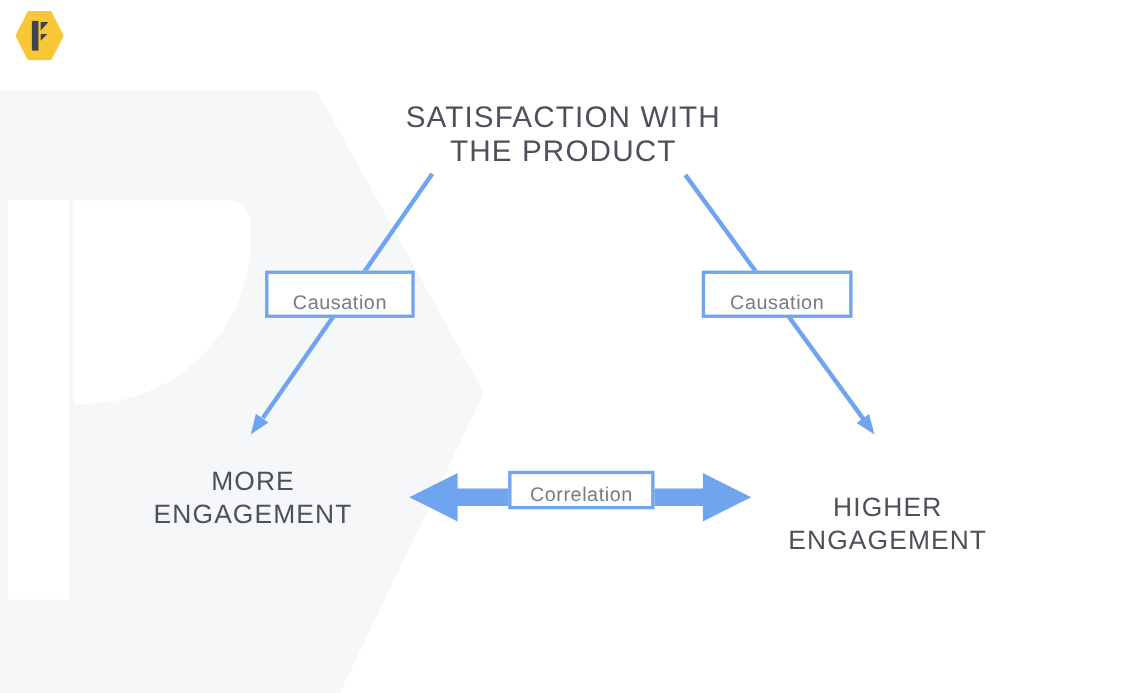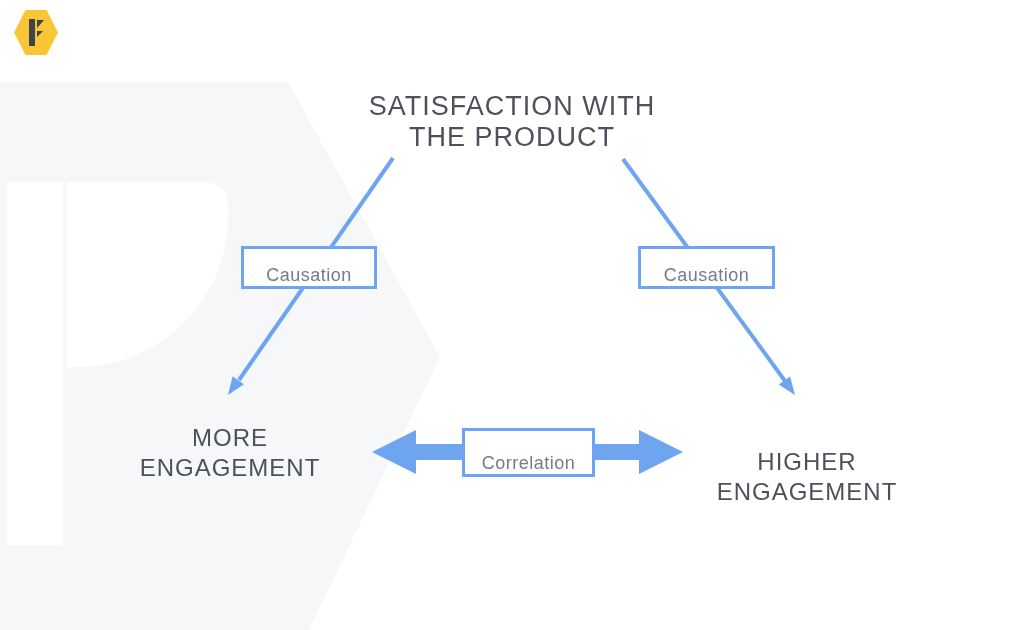--- a/index.html
+++ b/index.html
@@ -62,7 +62,7 @@
   }
   .box-causation-left{left:241px;top:246px;width:136px;height:43px;}
   .box-causation-right{left:638px;top:246px;width:137px;height:43px;}
-  .box-correlation{left:462px;top:428px;width:133px;height:49px;}
+  .box-correlation{left:462px;top:428px;width:133px;height:35px;}
 </style>
 </head>
 <body>

